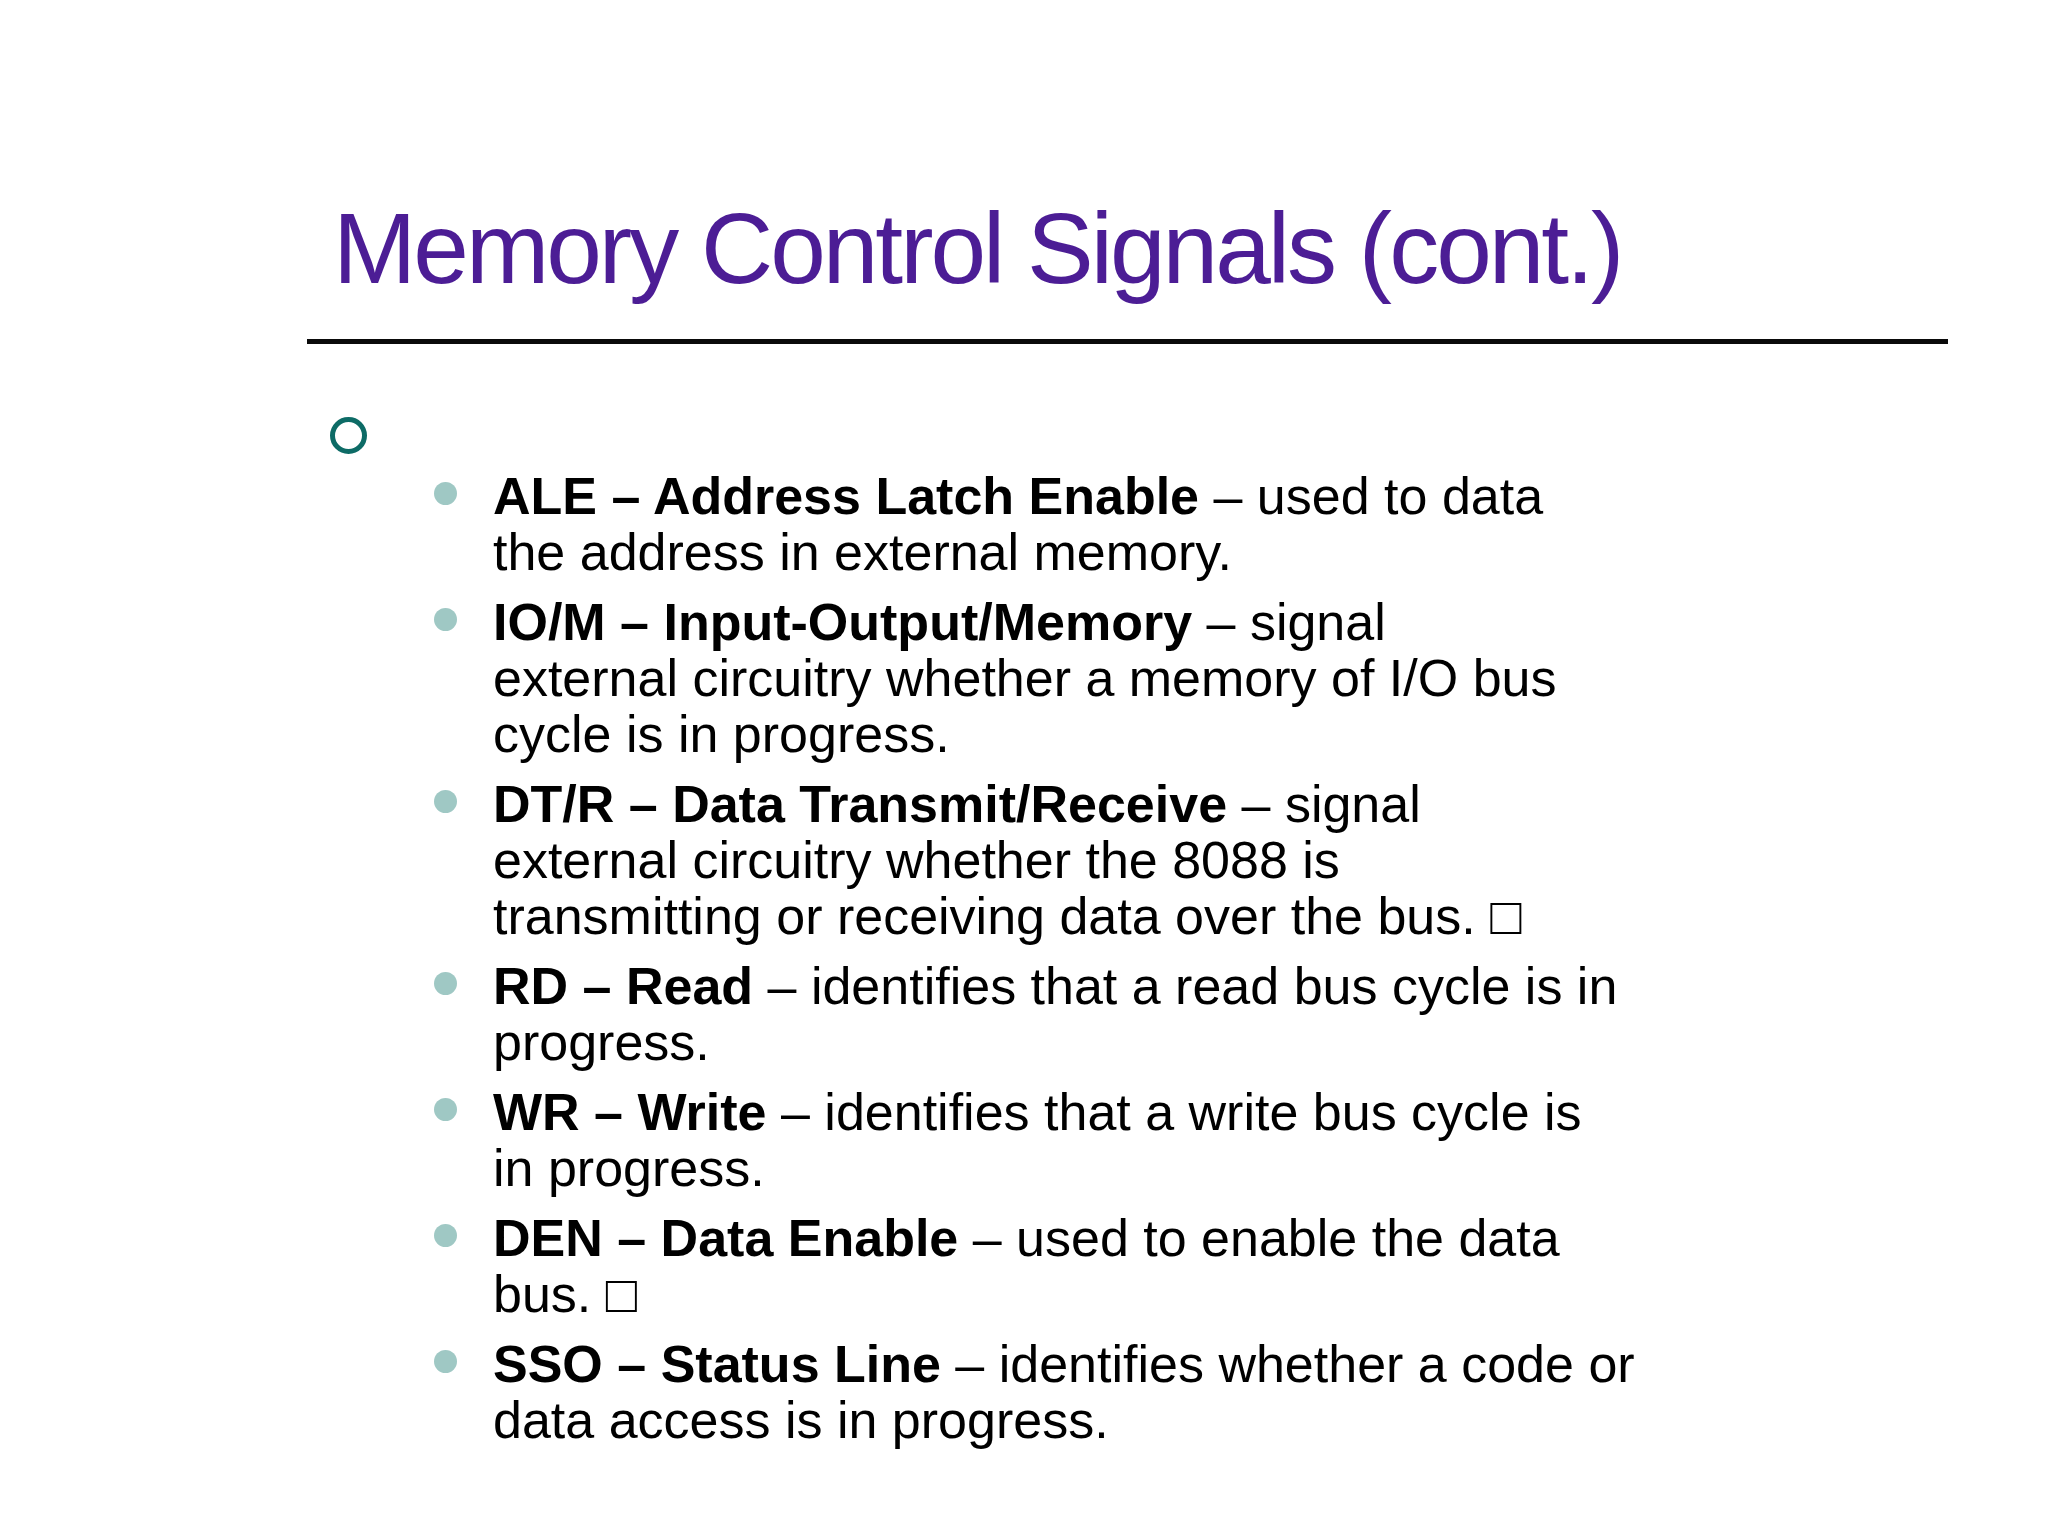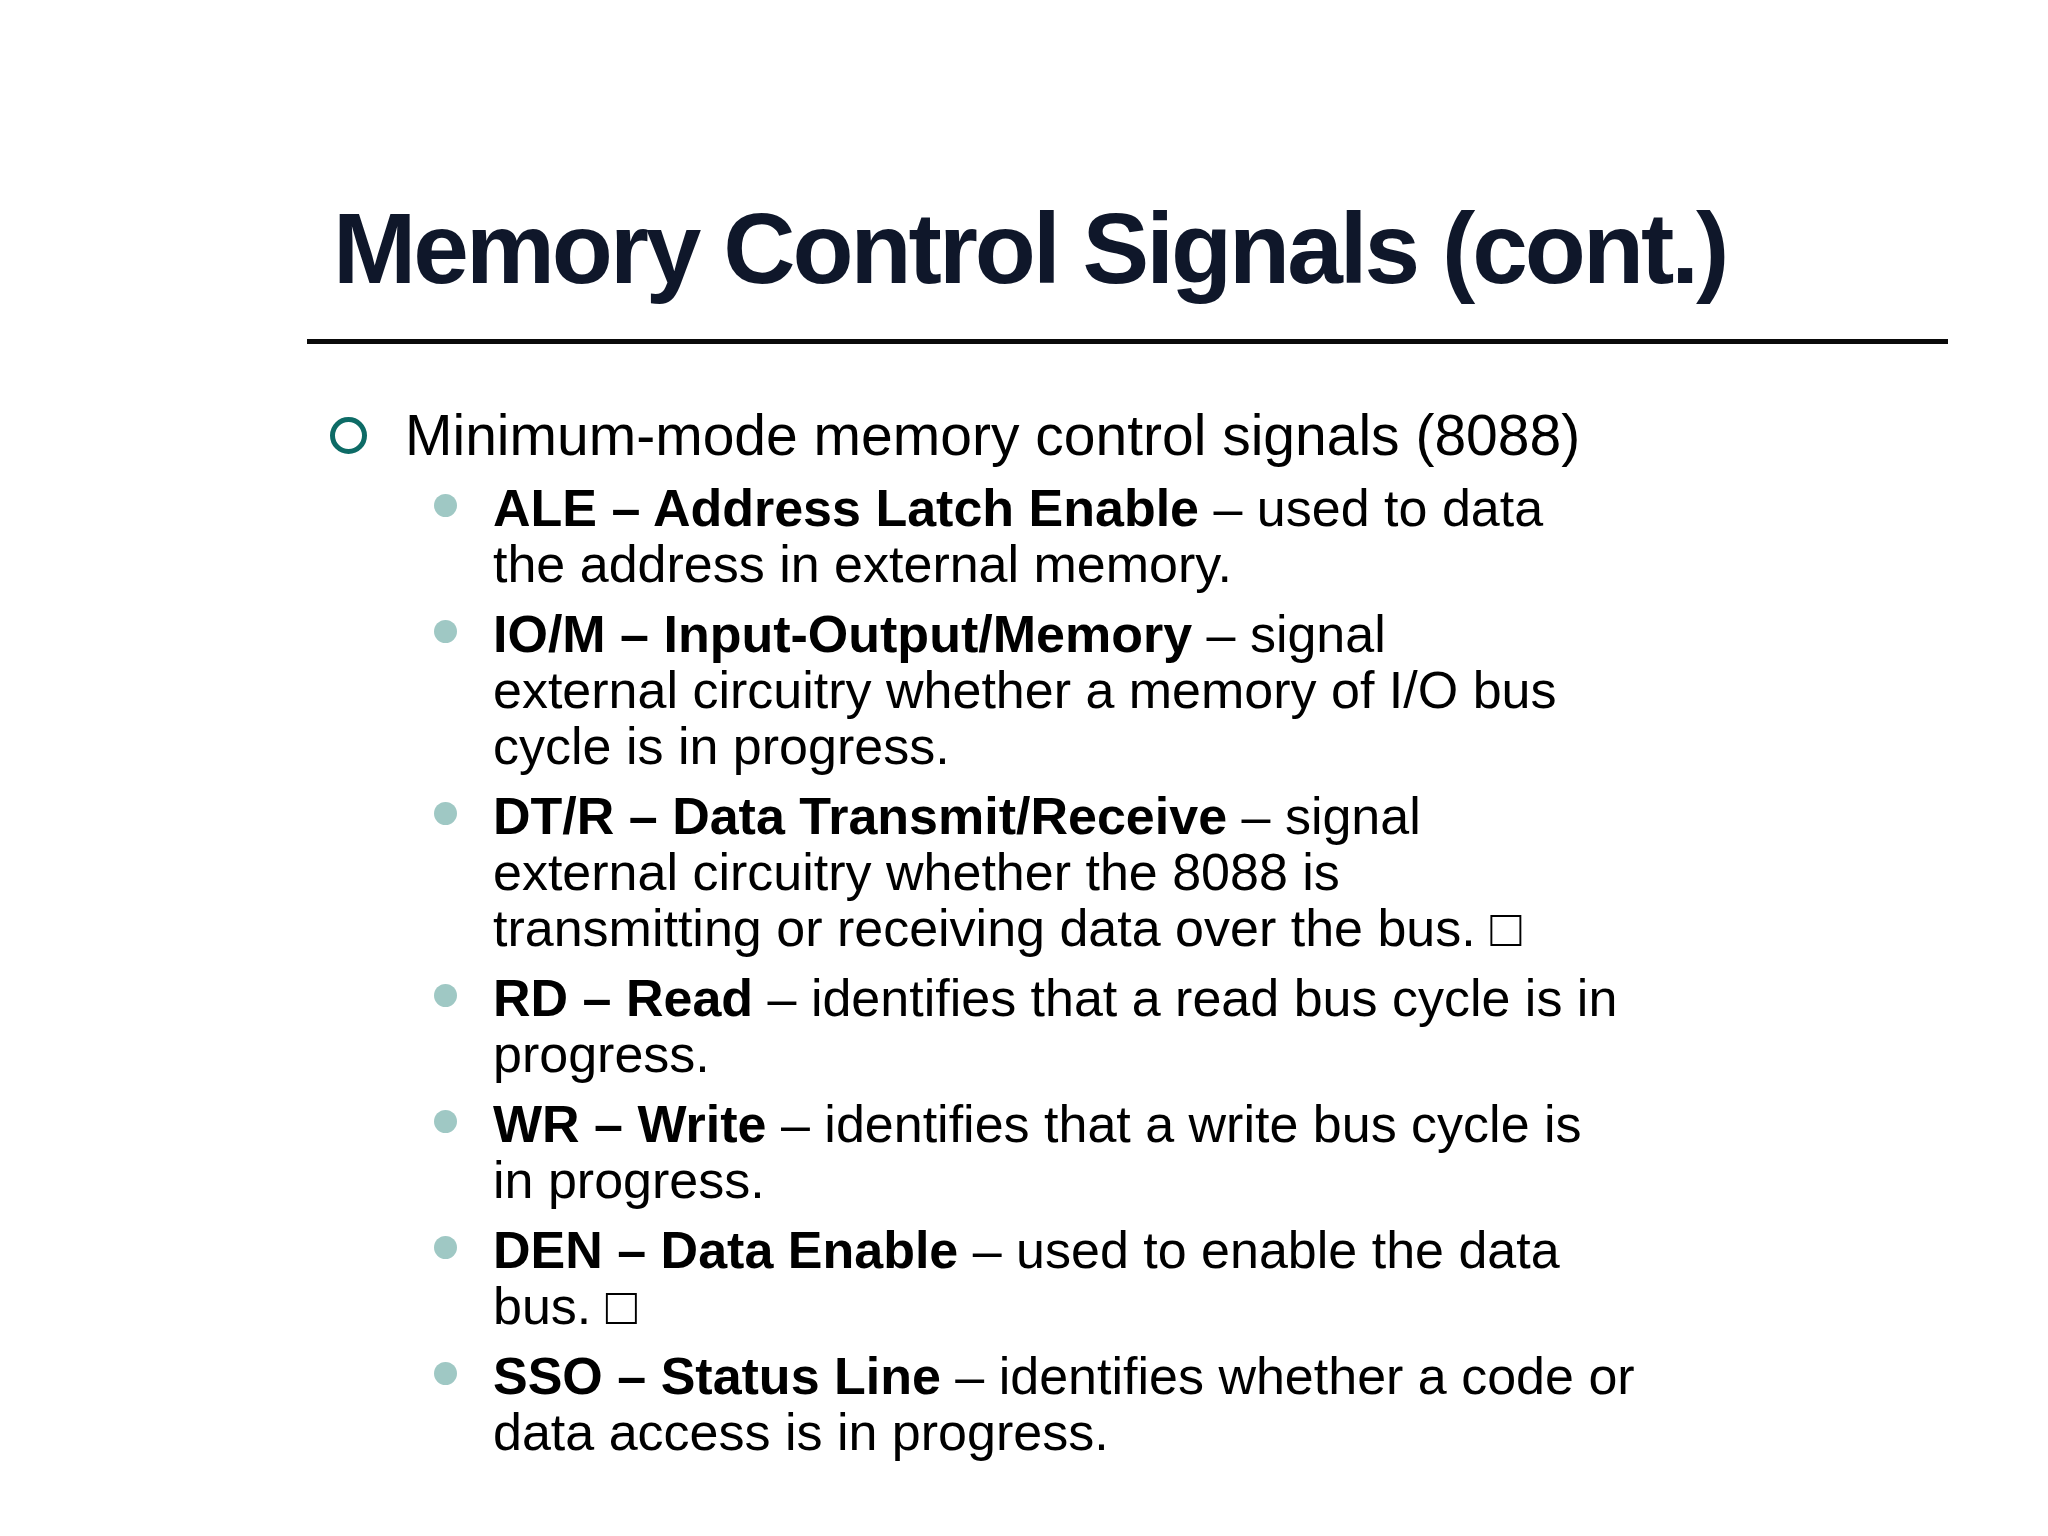--- a/index.html
+++ b/index.html
@@ -22,10 +22,10 @@
     top: 193px;
     margin: 0;
     font-size: 100px;
-    font-weight: 700;
+    font-weight: 400;
     letter-spacing: -3px;
     line-height: 1.1;
-    color: #0f172a;
+    color: #4c1d95;
     white-space: nowrap;
   }
   .rule {

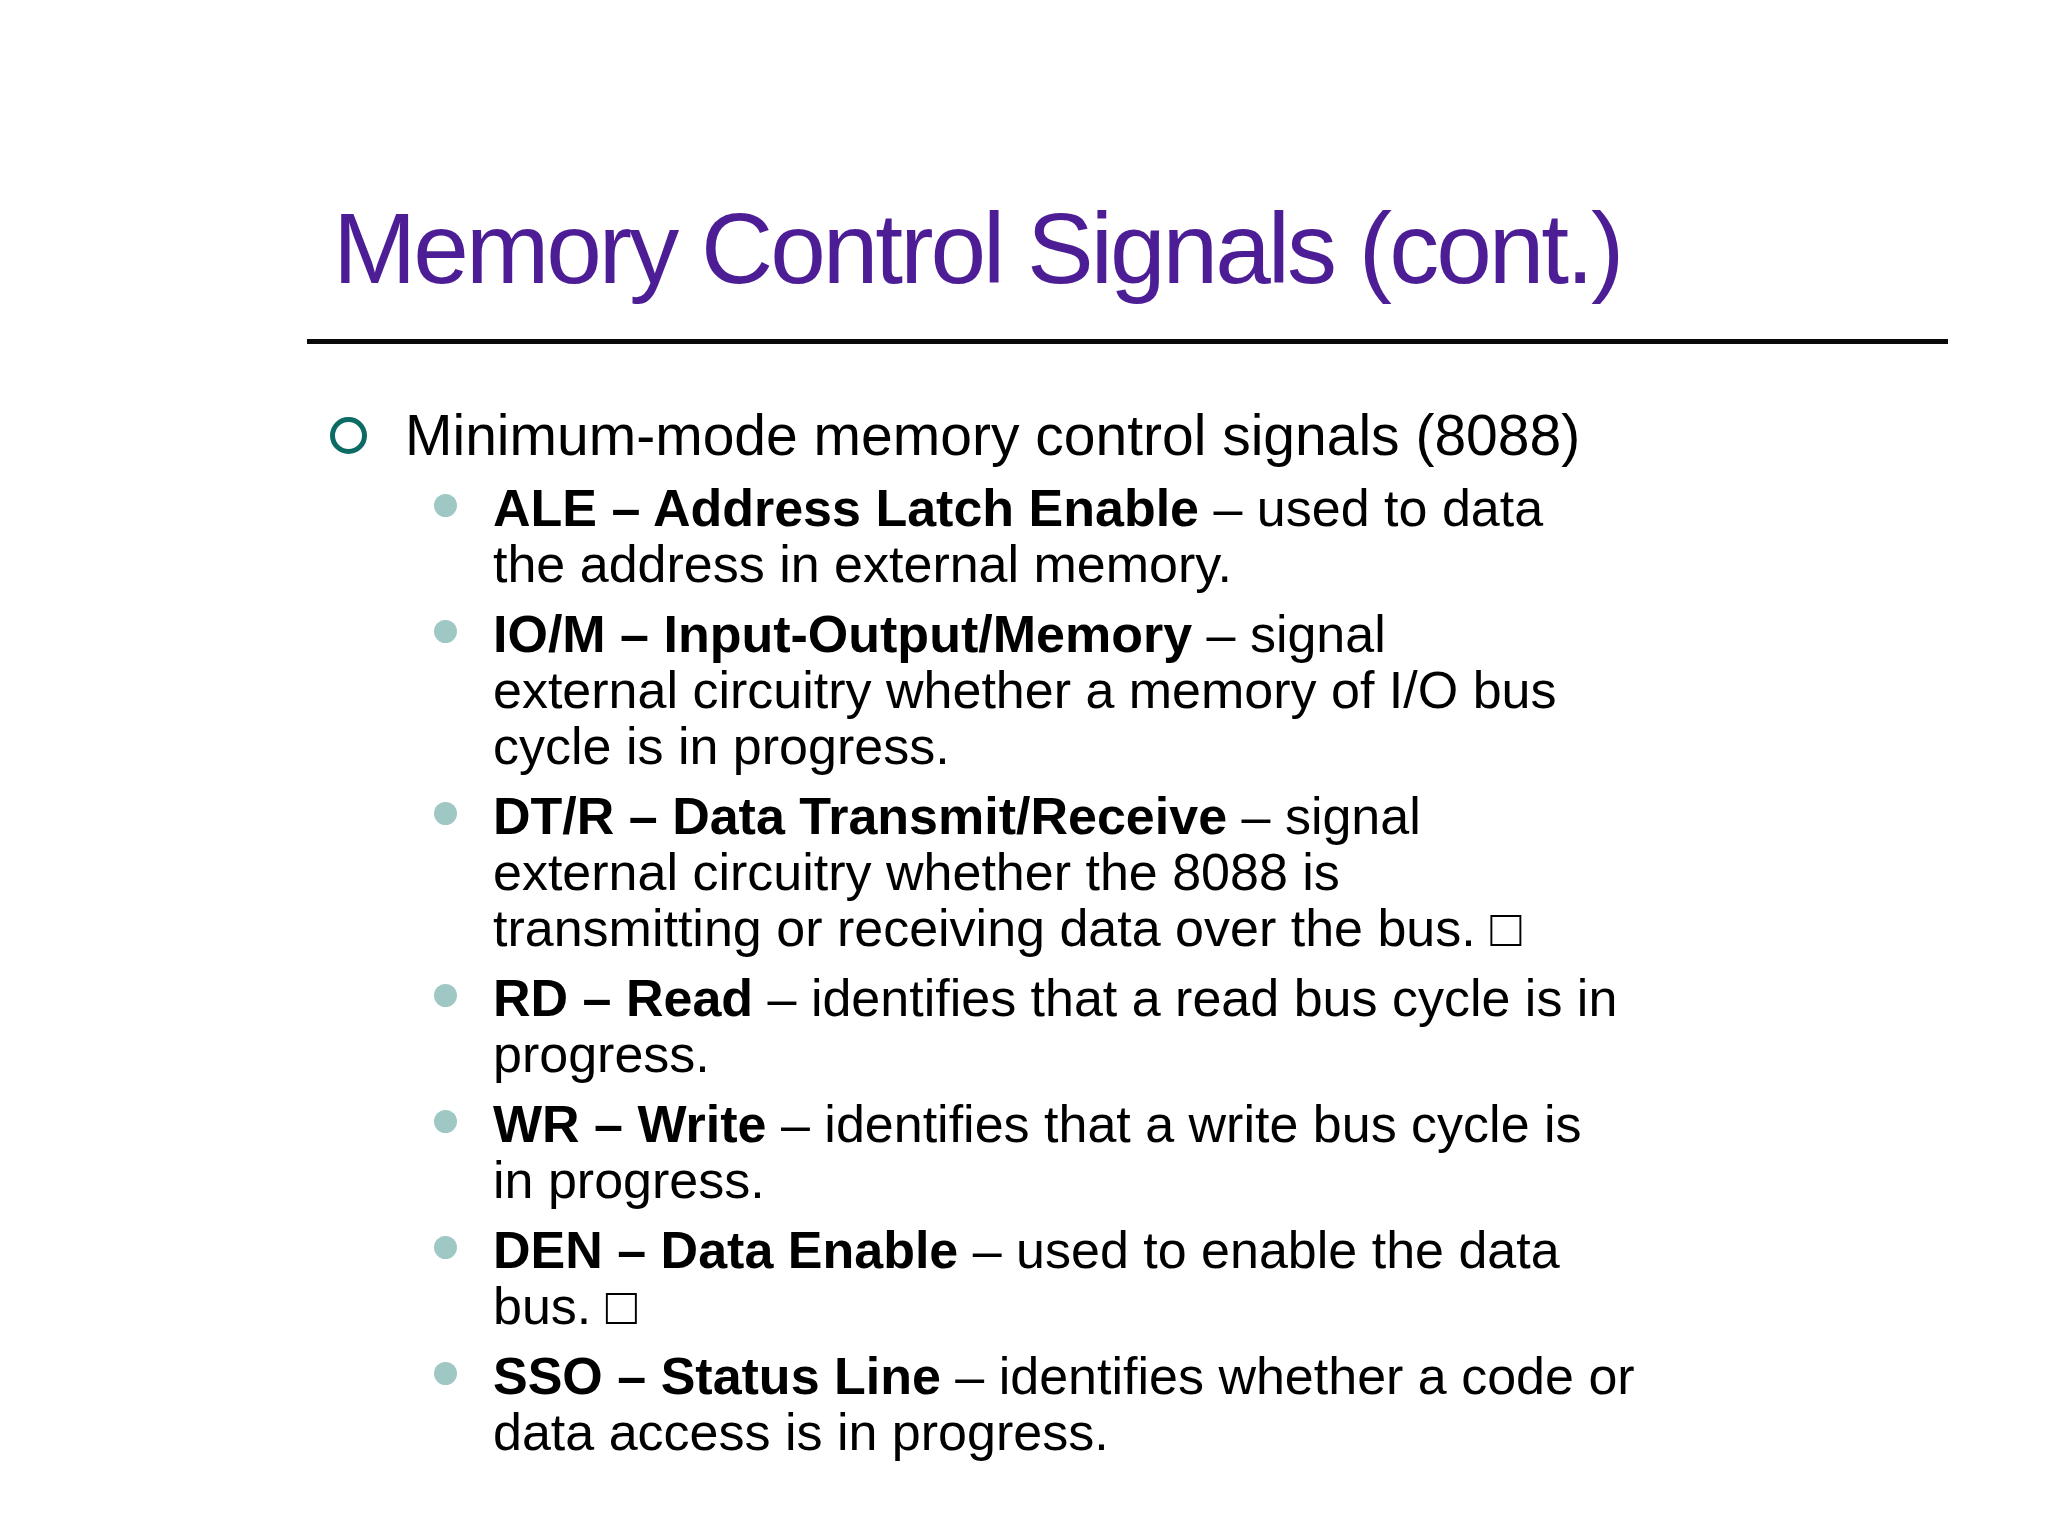--- a/index.html
+++ b/index.html
@@ -102,7 +102,6 @@
 
     <div class="l1-item">
       <span class="l1-bullet"></span>
-      <p class="l1-text">Minimum-mode memory control signals (8088)</p>
     </div>
 
     <div class="l2-list">

